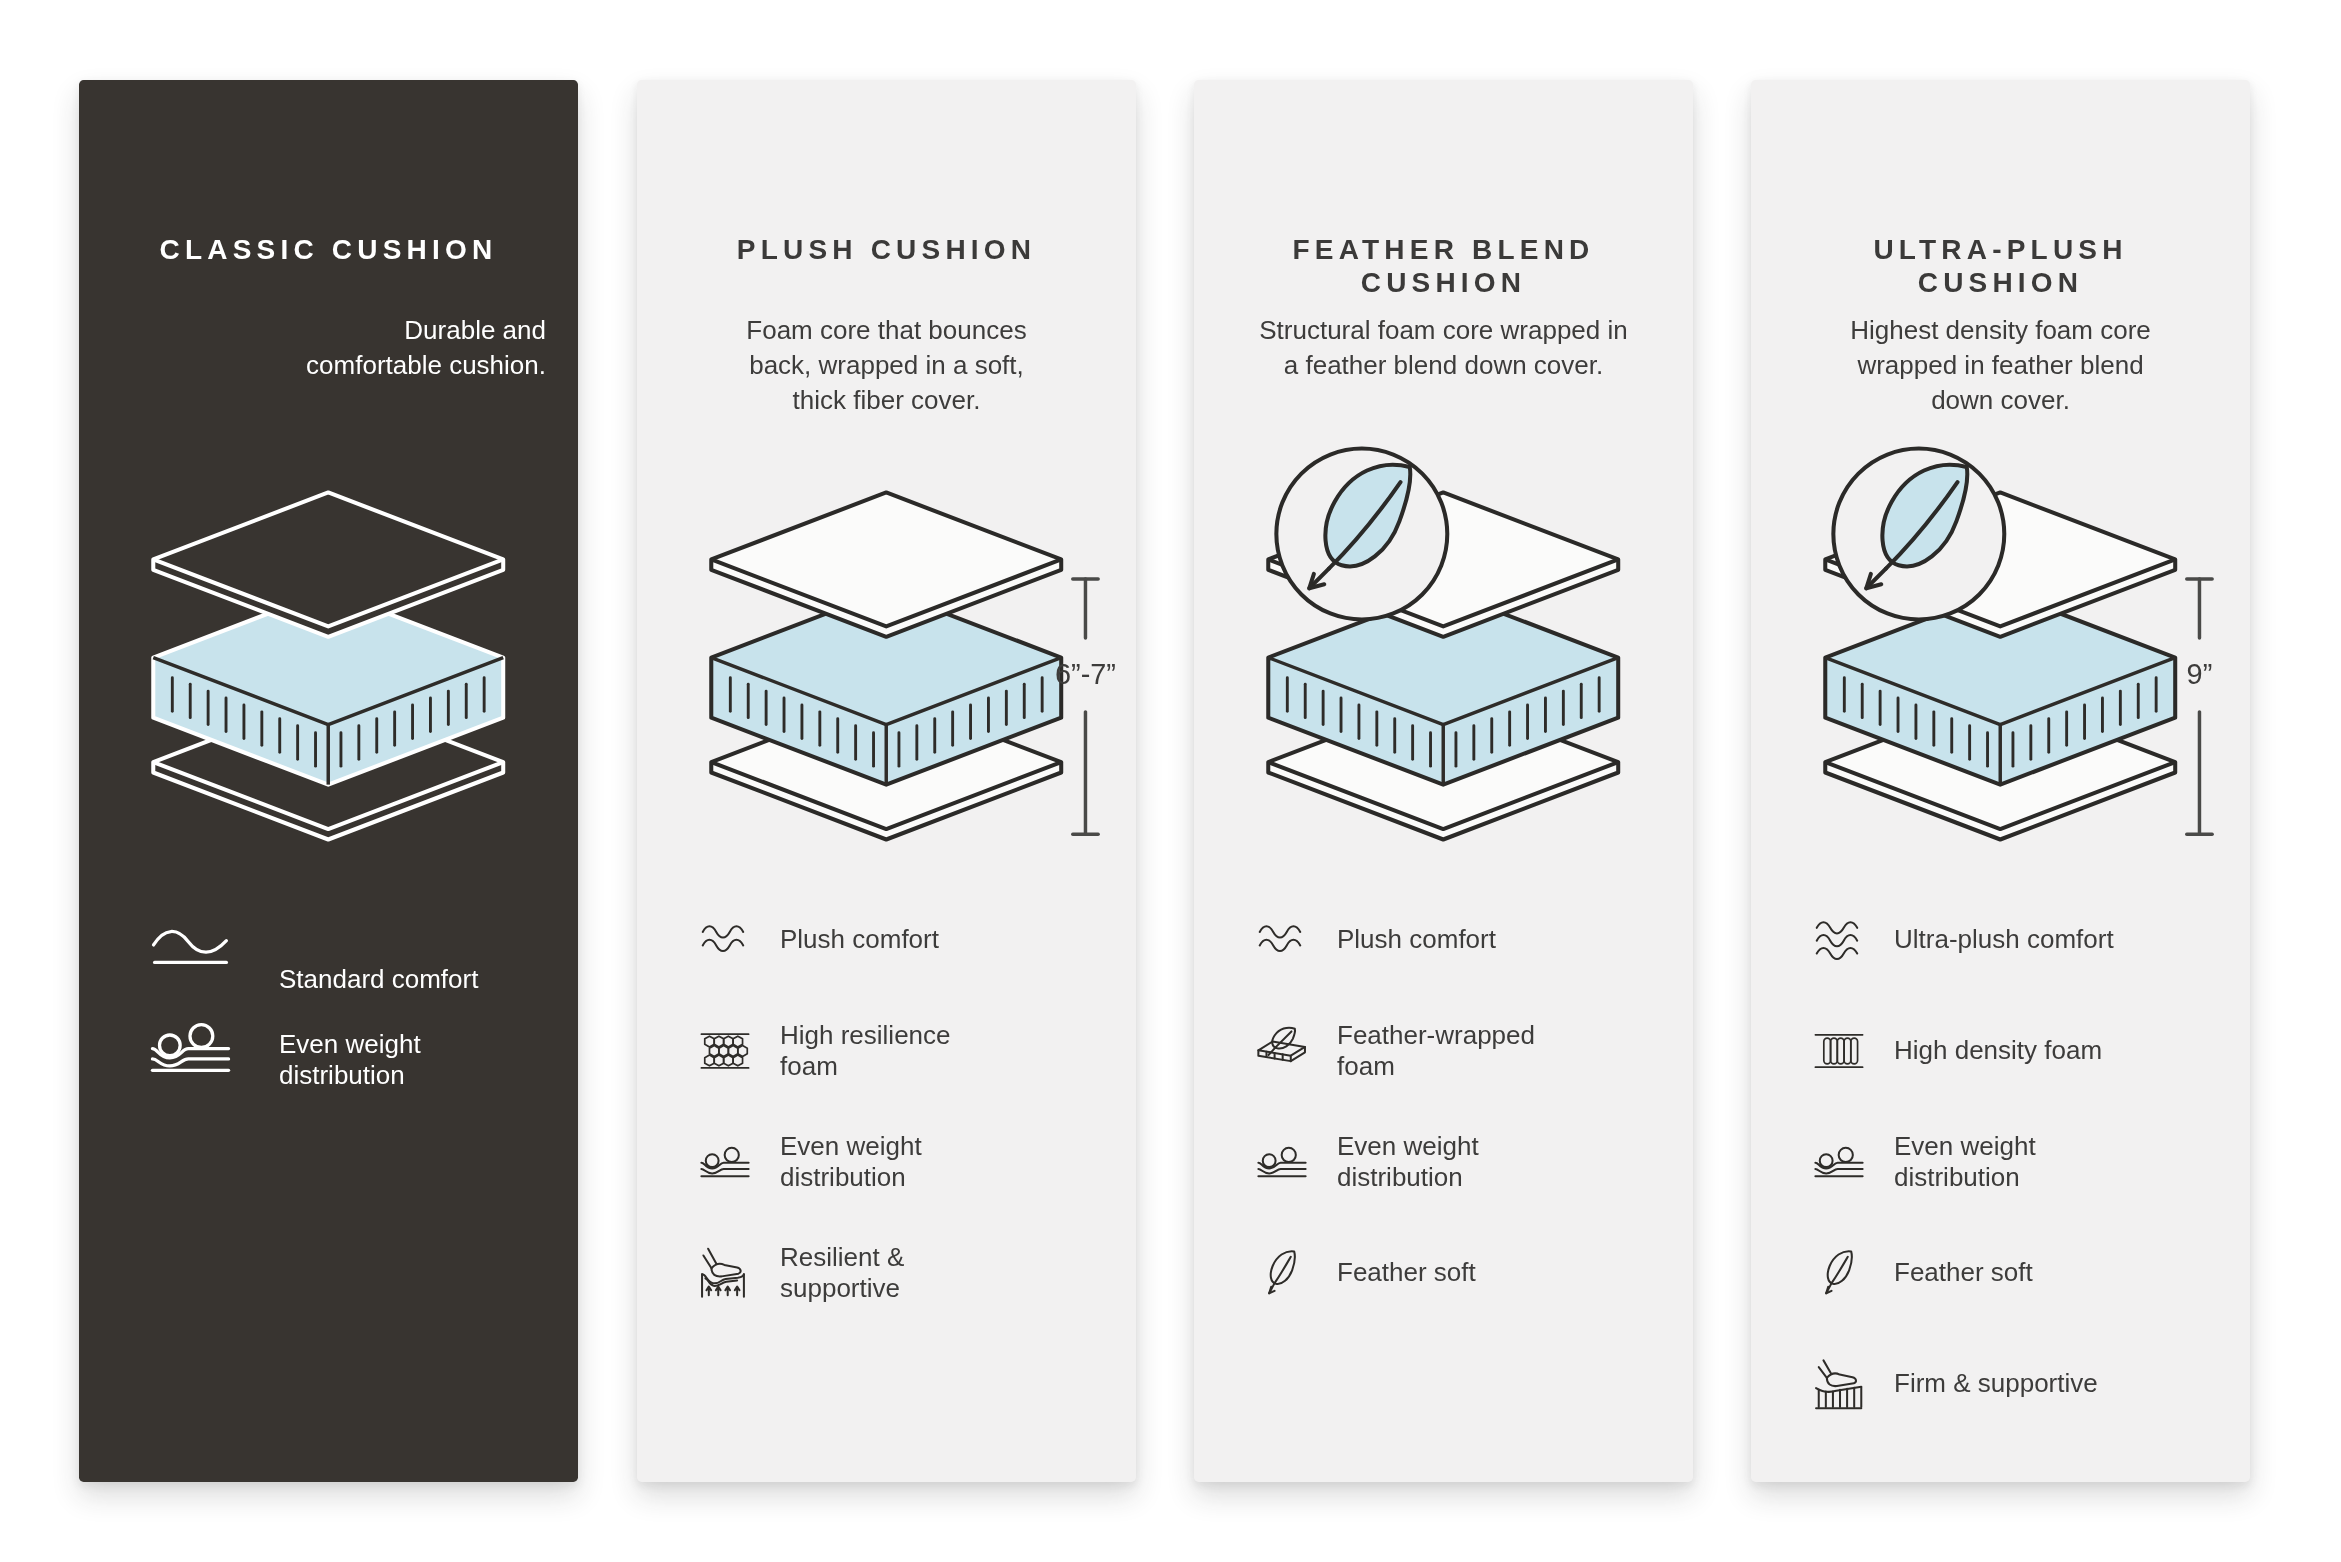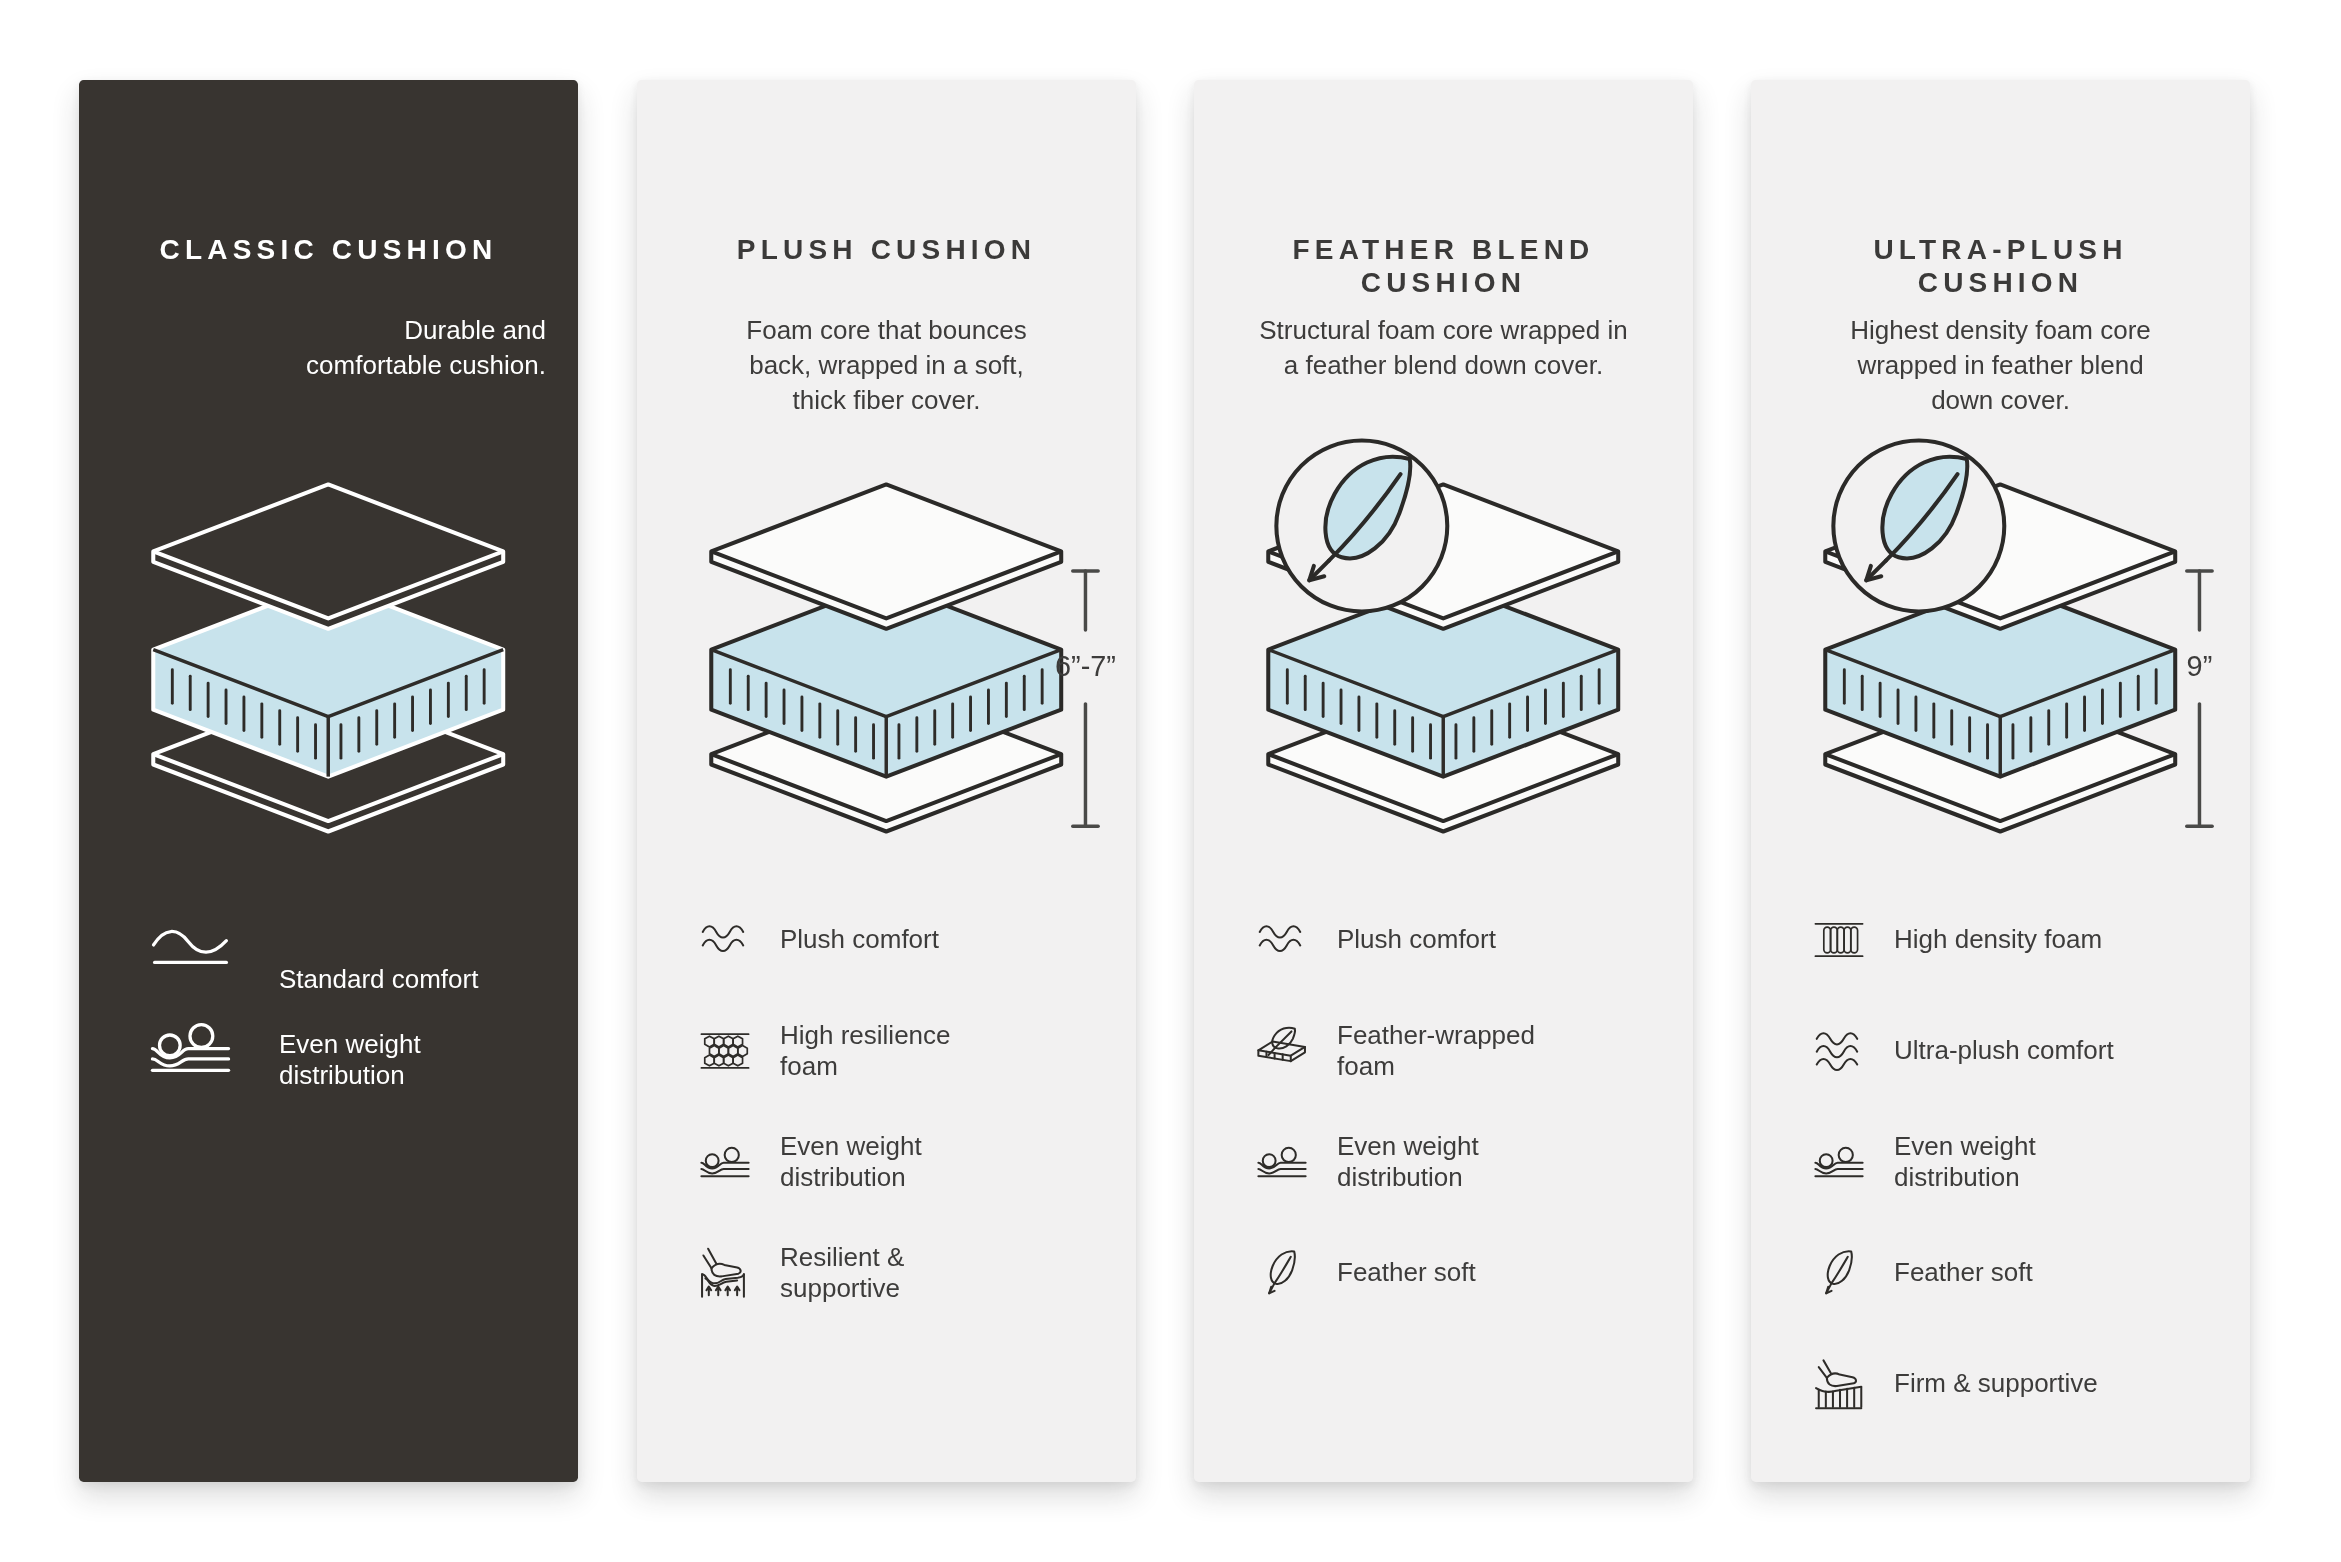--- a/index.html
+++ b/index.html
@@ -35,7 +35,7 @@
   }
   .panel-dark .desc { color:#ffffff;text-align:right; }
 
-  .diagram { position:absolute; top:349px; left:70px; width:422px; height:410px;text-align:center; }
+  .diagram { position:absolute; top:357px; left:70px; width:422px; height:410px;text-align:center; }
   .diagram svg { width:422px; height:410px; display:block; }
 
   

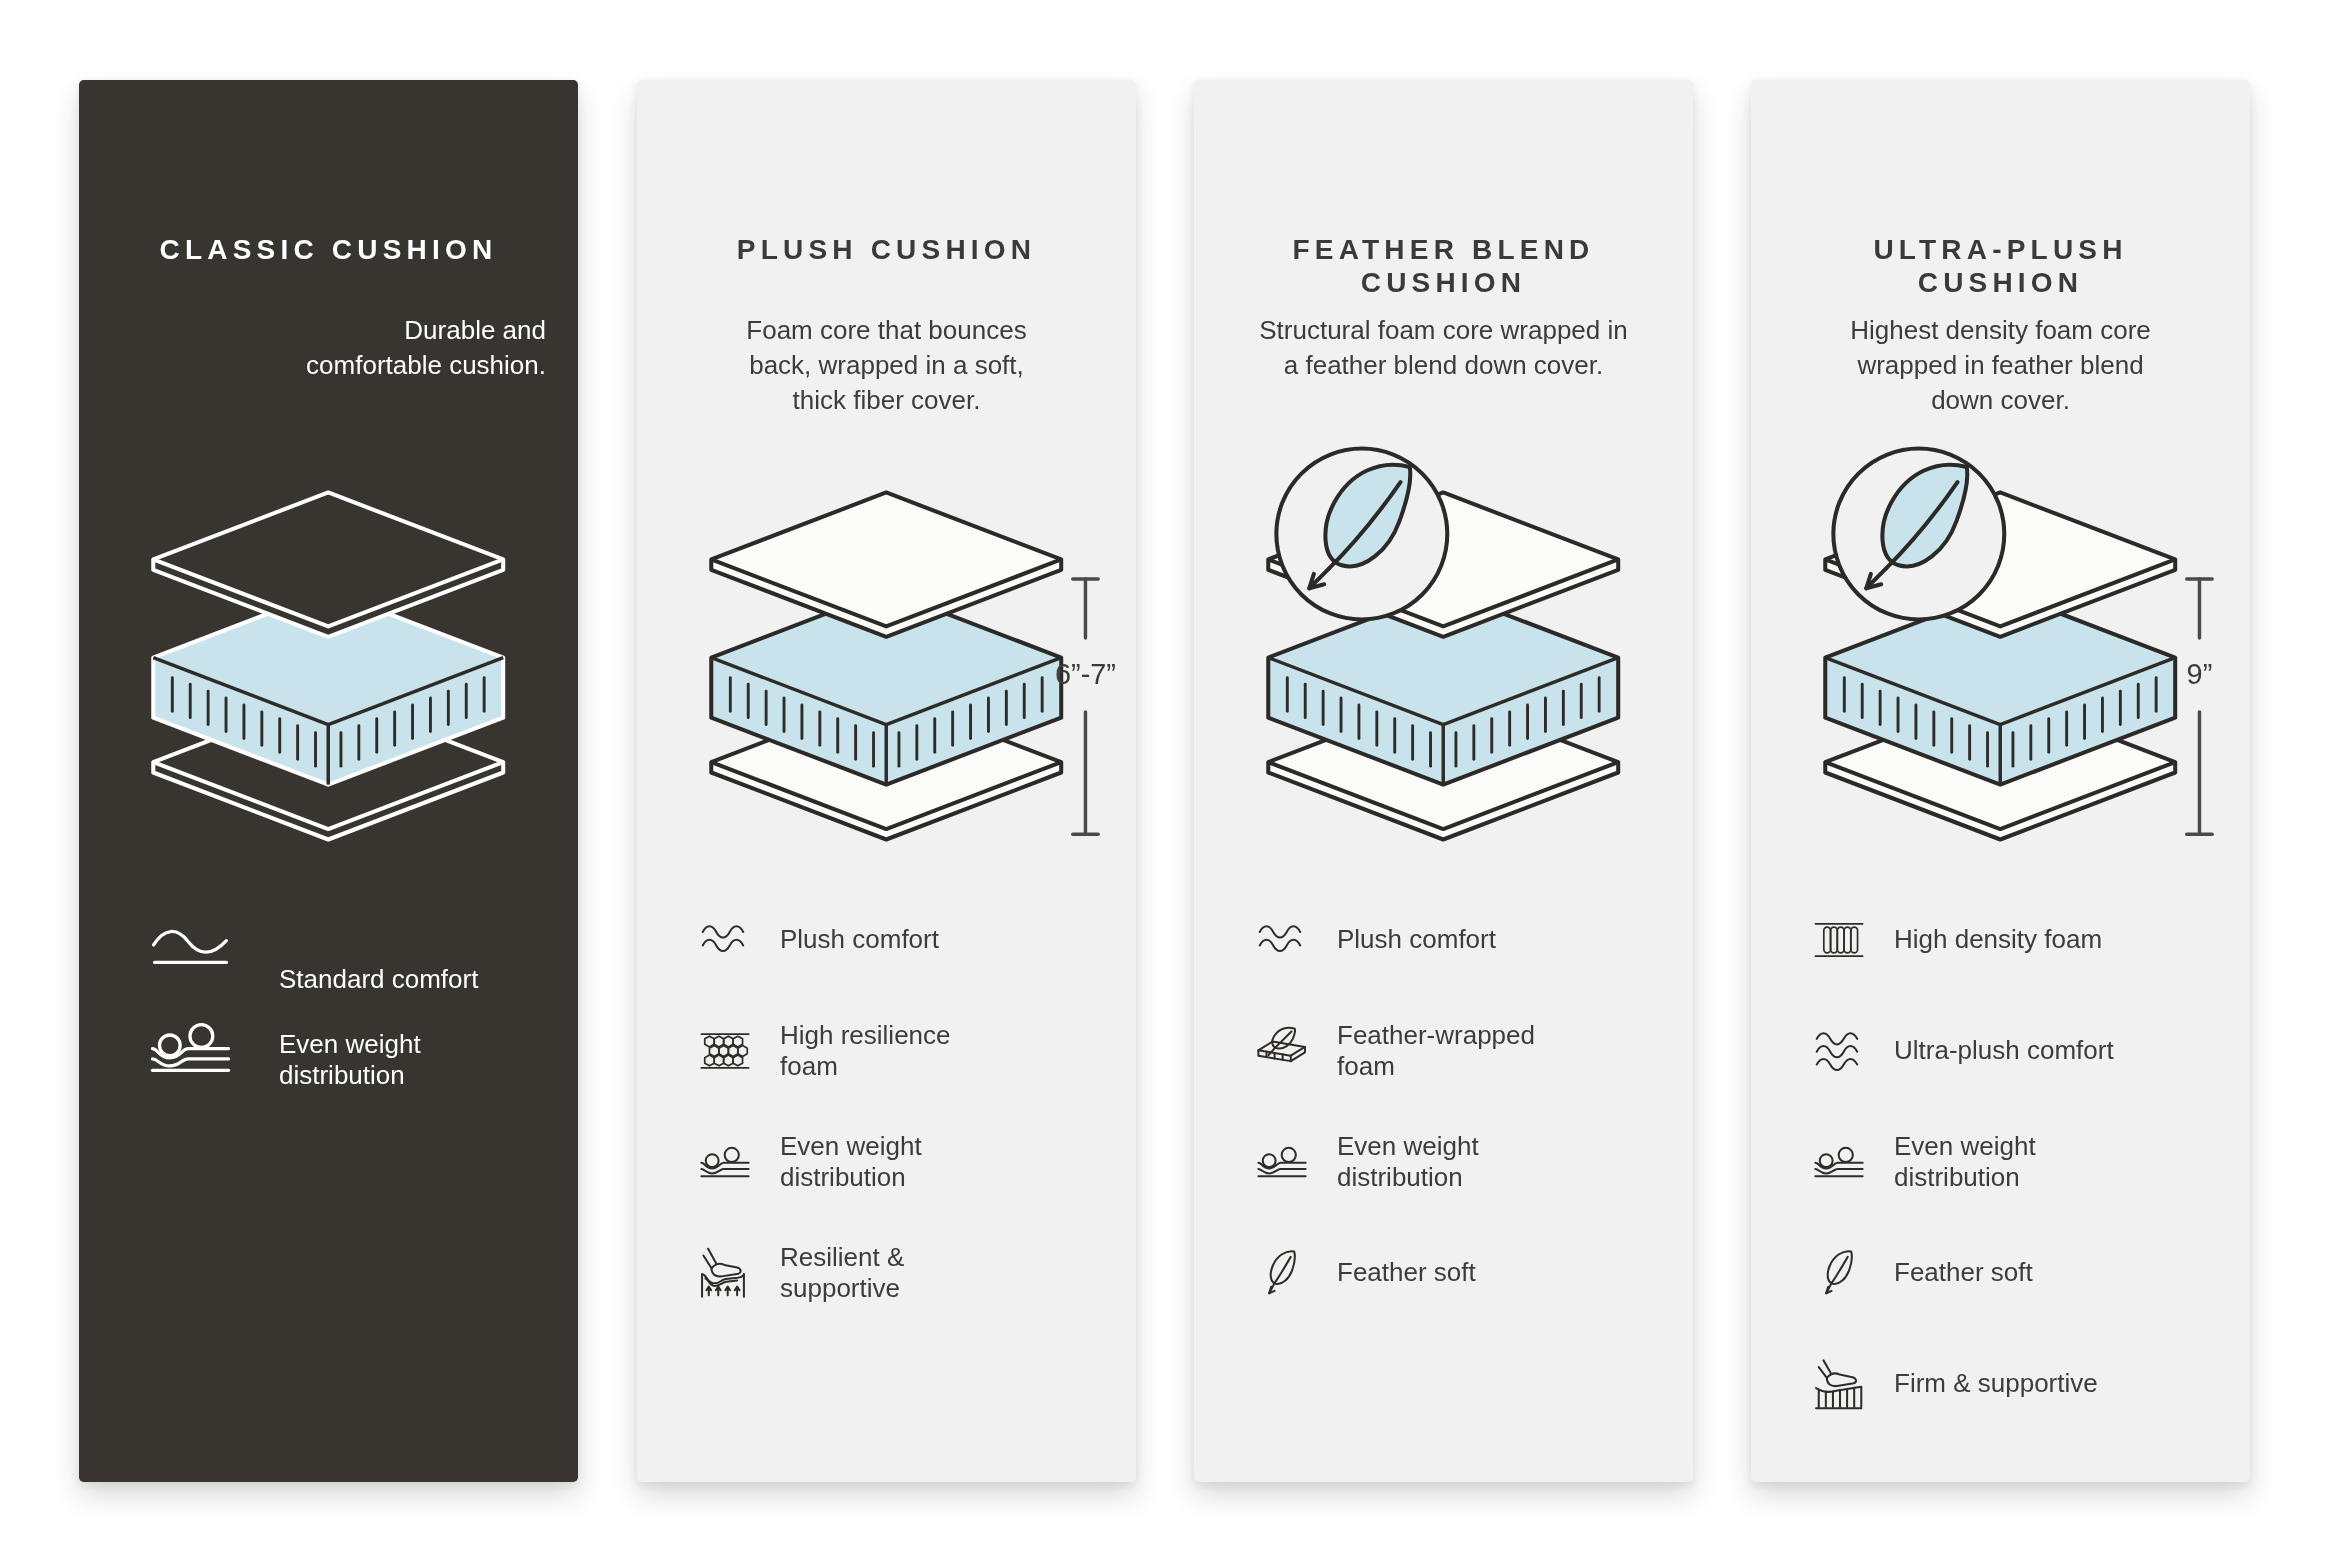--- a/index.html
+++ b/index.html
@@ -393,18 +393,18 @@
       <li class="feature">
         <span class="ficon">
             <svg viewBox="0 0 92 92" width="54" height="54">
+              <use href="#i-wave3"></use>
+            </svg>
+          </span>
+        <span class="label">Ultra-plush comfort</span>
+      </li>
+      <li class="feature">
+        <span class="ficon">
+            <svg viewBox="0 0 92 92" width="54" height="54">
               <use href="#i-density-foam"></use>
             </svg>
           </span>
         <span class="label">High density foam</span>
-      </li>
-      <li class="feature">
-        <span class="ficon">
-            <svg viewBox="0 0 92 92" width="54" height="54">
-              <use href="#i-wave3"></use>
-            </svg>
-          </span>
-        <span class="label">Ultra-plush comfort</span>
       </li>
       <li class="feature">
         <span class="ficon">

